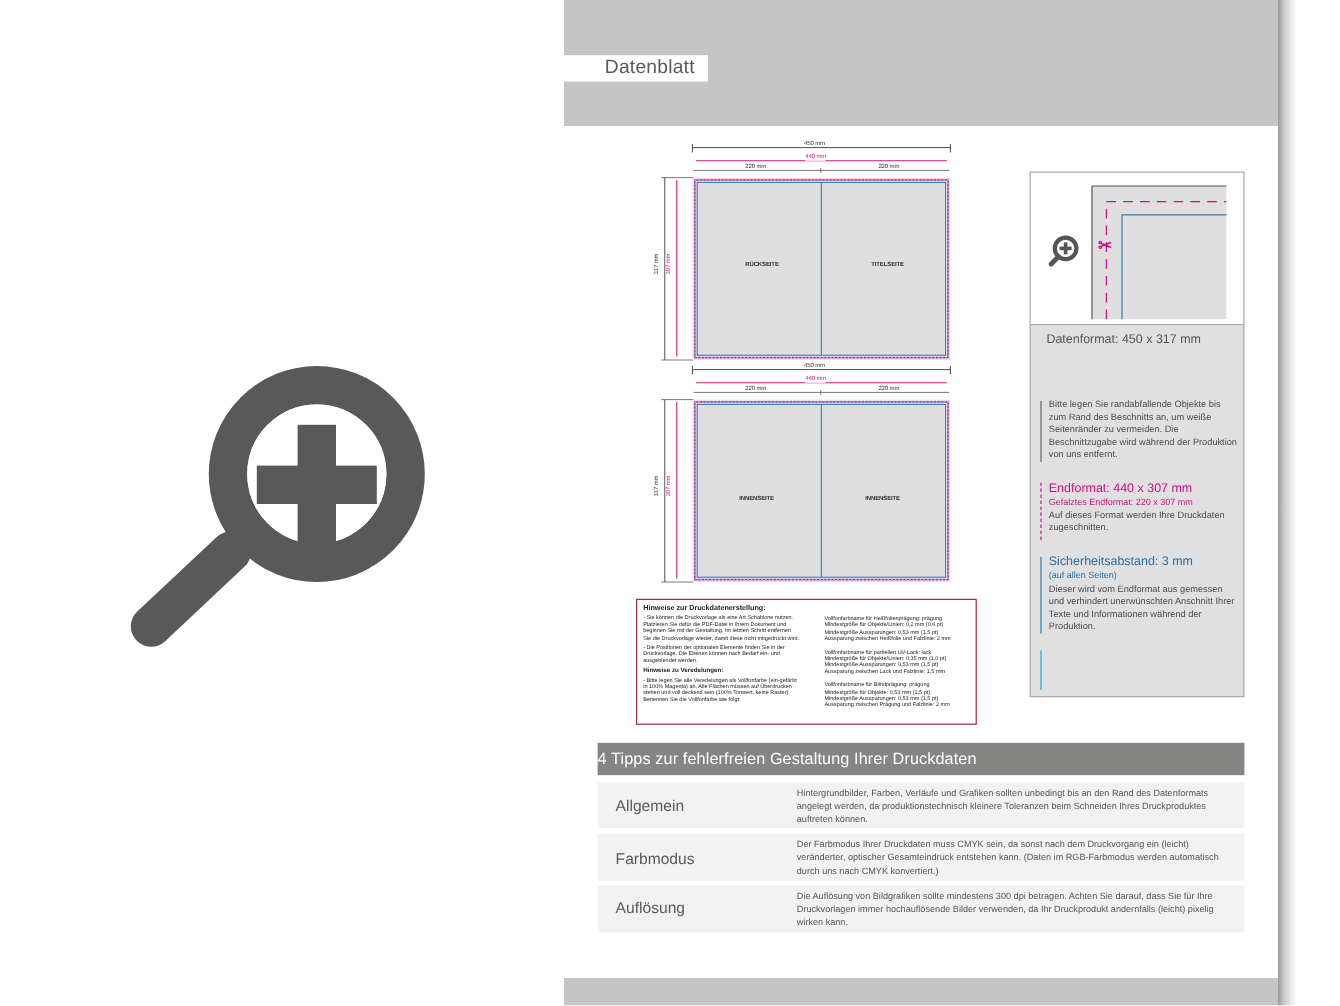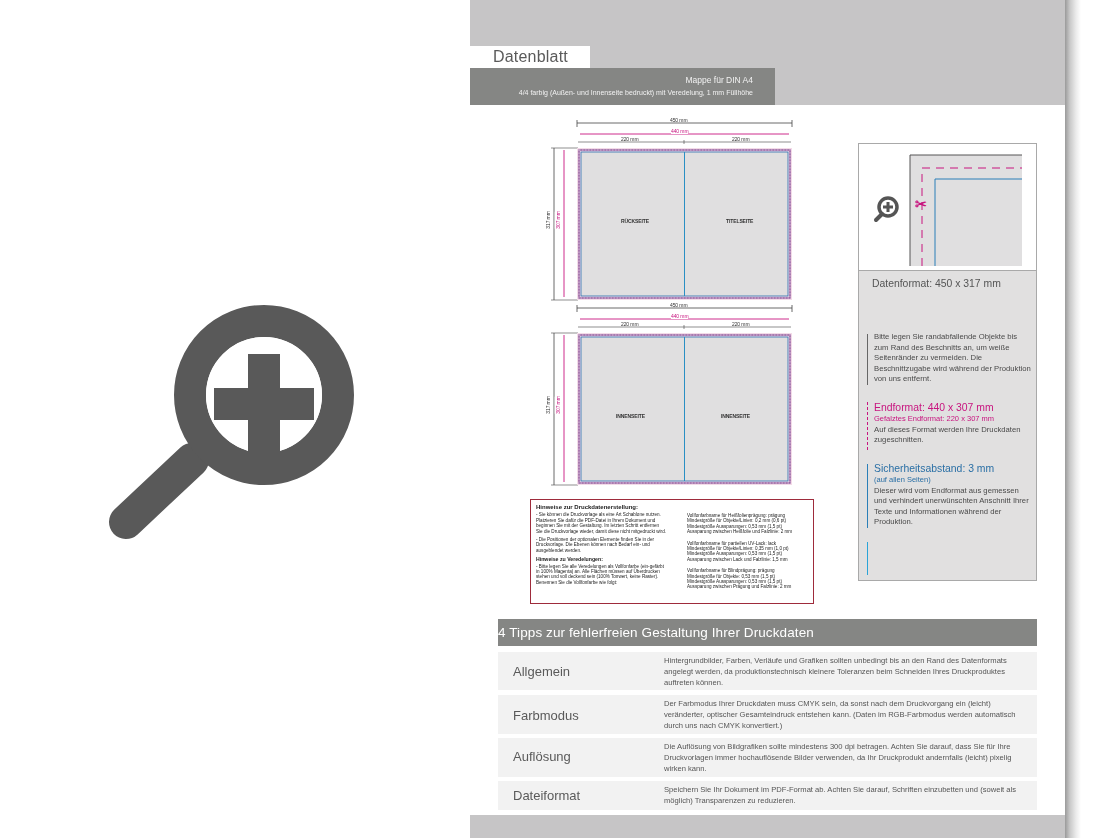--- a/index.html
+++ b/index.html
@@ -15,7 +15,7 @@
     background: linear-gradient(to right, #9a9a9a, #c8c8c8 30%, #ececec 70%, #fff); }
   .top-band { position: absolute; left: 0; top: 0; width: 595px; height: 105px; background: #c6c5c6; }
   .title-tab { position: absolute; left: 0; top: 46px; width: 120px; height: 22px; background: #fff;
-    font-size: 16px; color: #5a5a5a; padding-left: 23px; line-height: 22px; letter-spacing: 0.2px; }
+    font-size: 16px; color: #5a5a5a; padding-left: 23px; line-height: 22px; letter-spacing: 0.2px; text-align: center; }
   .title-band { position: absolute; left: 0; top: 68px; width: 305px; height: 37px; background: #858684; color: #f2f2f2; text-align: right; padding-right: 22px; }
   .title-band .l1 { font-size: 8.5px; margin-top: 7px; }
   .title-band .l2 { font-size: 7px; margin-top: 4px; }

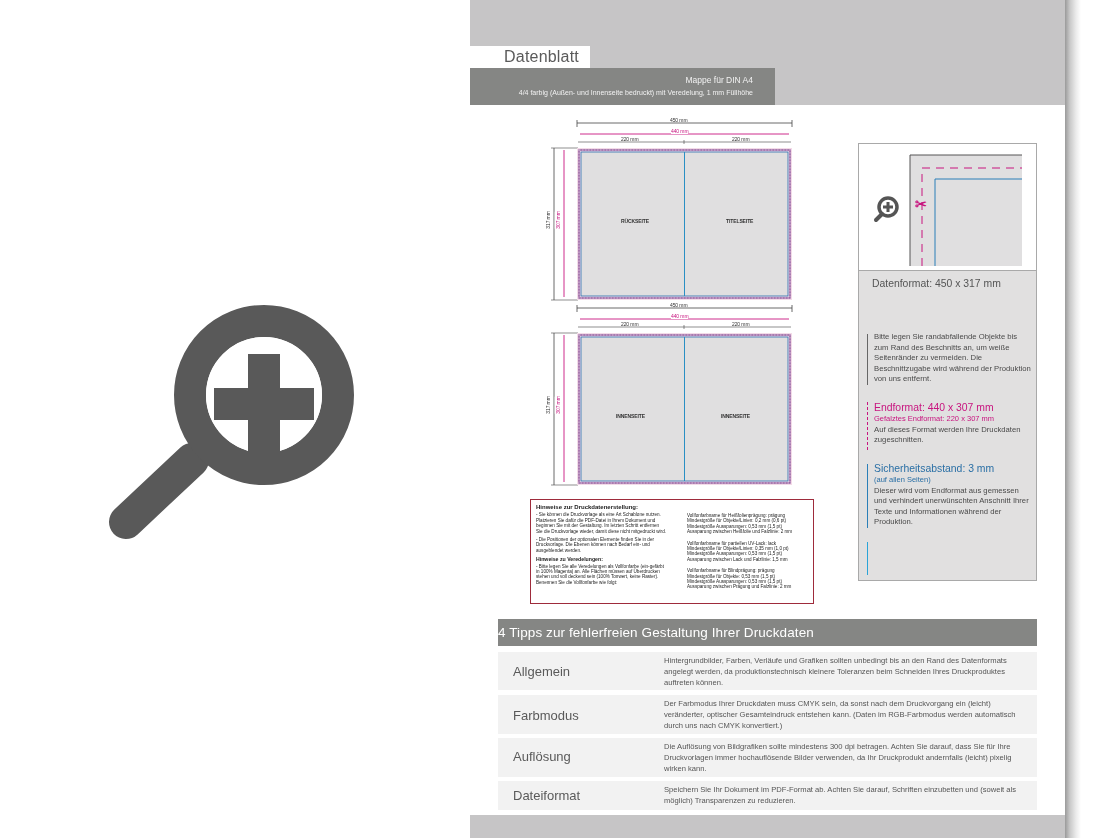--- a/index.html
+++ b/index.html
@@ -71,10 +71,6 @@
   <div class="page">
     <div class="top-band"></div>
     <div class="title-tab">Datenblatt</div>
-    <div class="title-band">
-      <div class="l1">Mappe für DIN A4</div>
-      <div class="l2">4/4 farbig (Außen- und Innenseite bedruckt) mit Veredelung, 1 mm Füllhöhe</div>
-    </div>
 
     <div class="diagram" style="top:117px;">
       <svg viewBox="0 0 260 190">

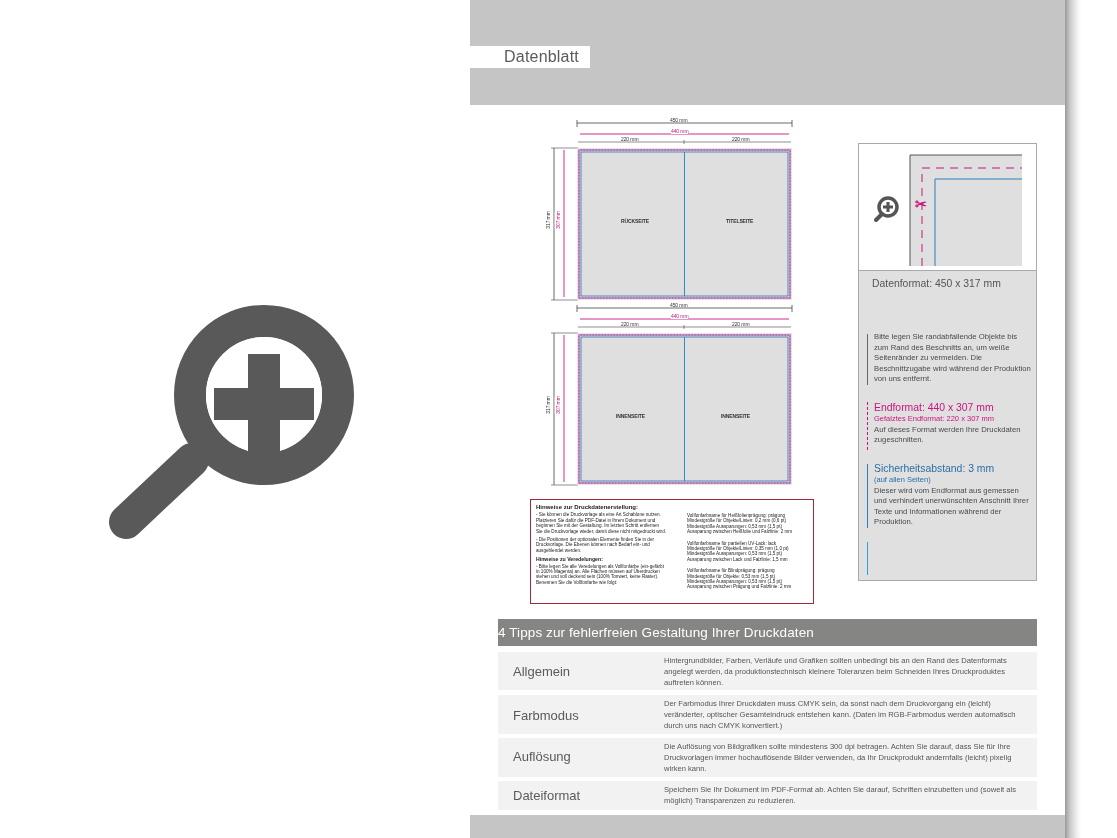--- a/index.html
+++ b/index.html
@@ -223,10 +223,6 @@
       <div class="lbl" style="top:11px;">Auflösung</div>
       <div class="txt">Die Auflösung von Bildgrafiken sollte mindestens 300 dpi betragen. Achten Sie darauf, dass Sie für Ihre Druckvorlagen immer hochauflösende Bilder verwenden, da Ihr Druckprodukt andernfalls (leicht) pixelig wirken kann.</div>
     </div>
-    <div class="tip-row" style="top:781px;height:29px;">
-      <div class="lbl" style="top:7px;">Dateiformat</div>
-      <div class="txt">Speichern Sie Ihr Dokument im PDF-Format ab. Achten Sie darauf, Schriften einzubetten und (soweit als möglich) Transparenzen zu reduzieren.</div>
-    </div>
 
     <div class="bottom-band"></div>
   </div>

